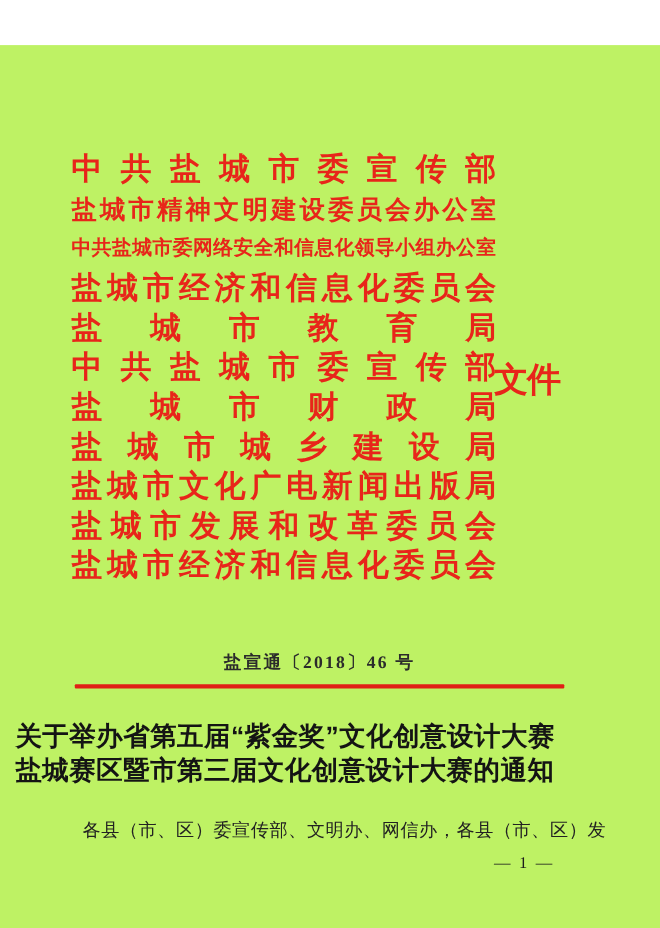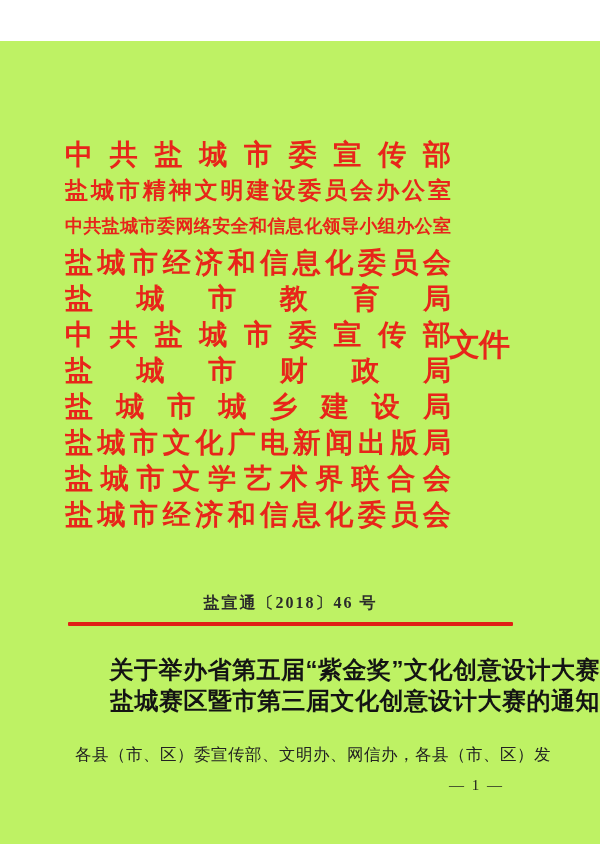--- a/index.html
+++ b/index.html
@@ -130,7 +130,7 @@
     <div class="org-line">盐城市财政局</div>
     <div class="org-line">盐城市城乡建设局</div>
     <div class="org-line">盐城市文化广电新闻出版局</div>
-    <div class="org-line">盐城市文学艺术界联合会</div>
+    <div class="org-line">盐城市发展和改革委员会</div>
     <div class="org-line">盐城市经济和信息化委员会</div>
   </div>
 

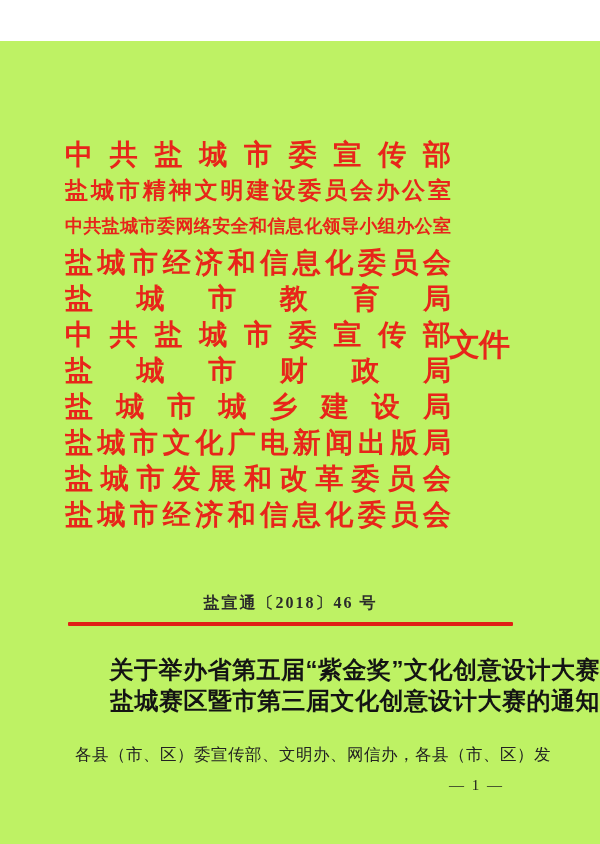--- a/index.html
+++ b/index.html
@@ -75,7 +75,7 @@
     left: 14px;
     top: 613px;
     width: 586px;
-    text-align: right;
+    text-align: left;
     font-family: "Liberation Sans", "DejaVu Sans", sans-serif;
     font-weight: bold;
     color: #141414;

